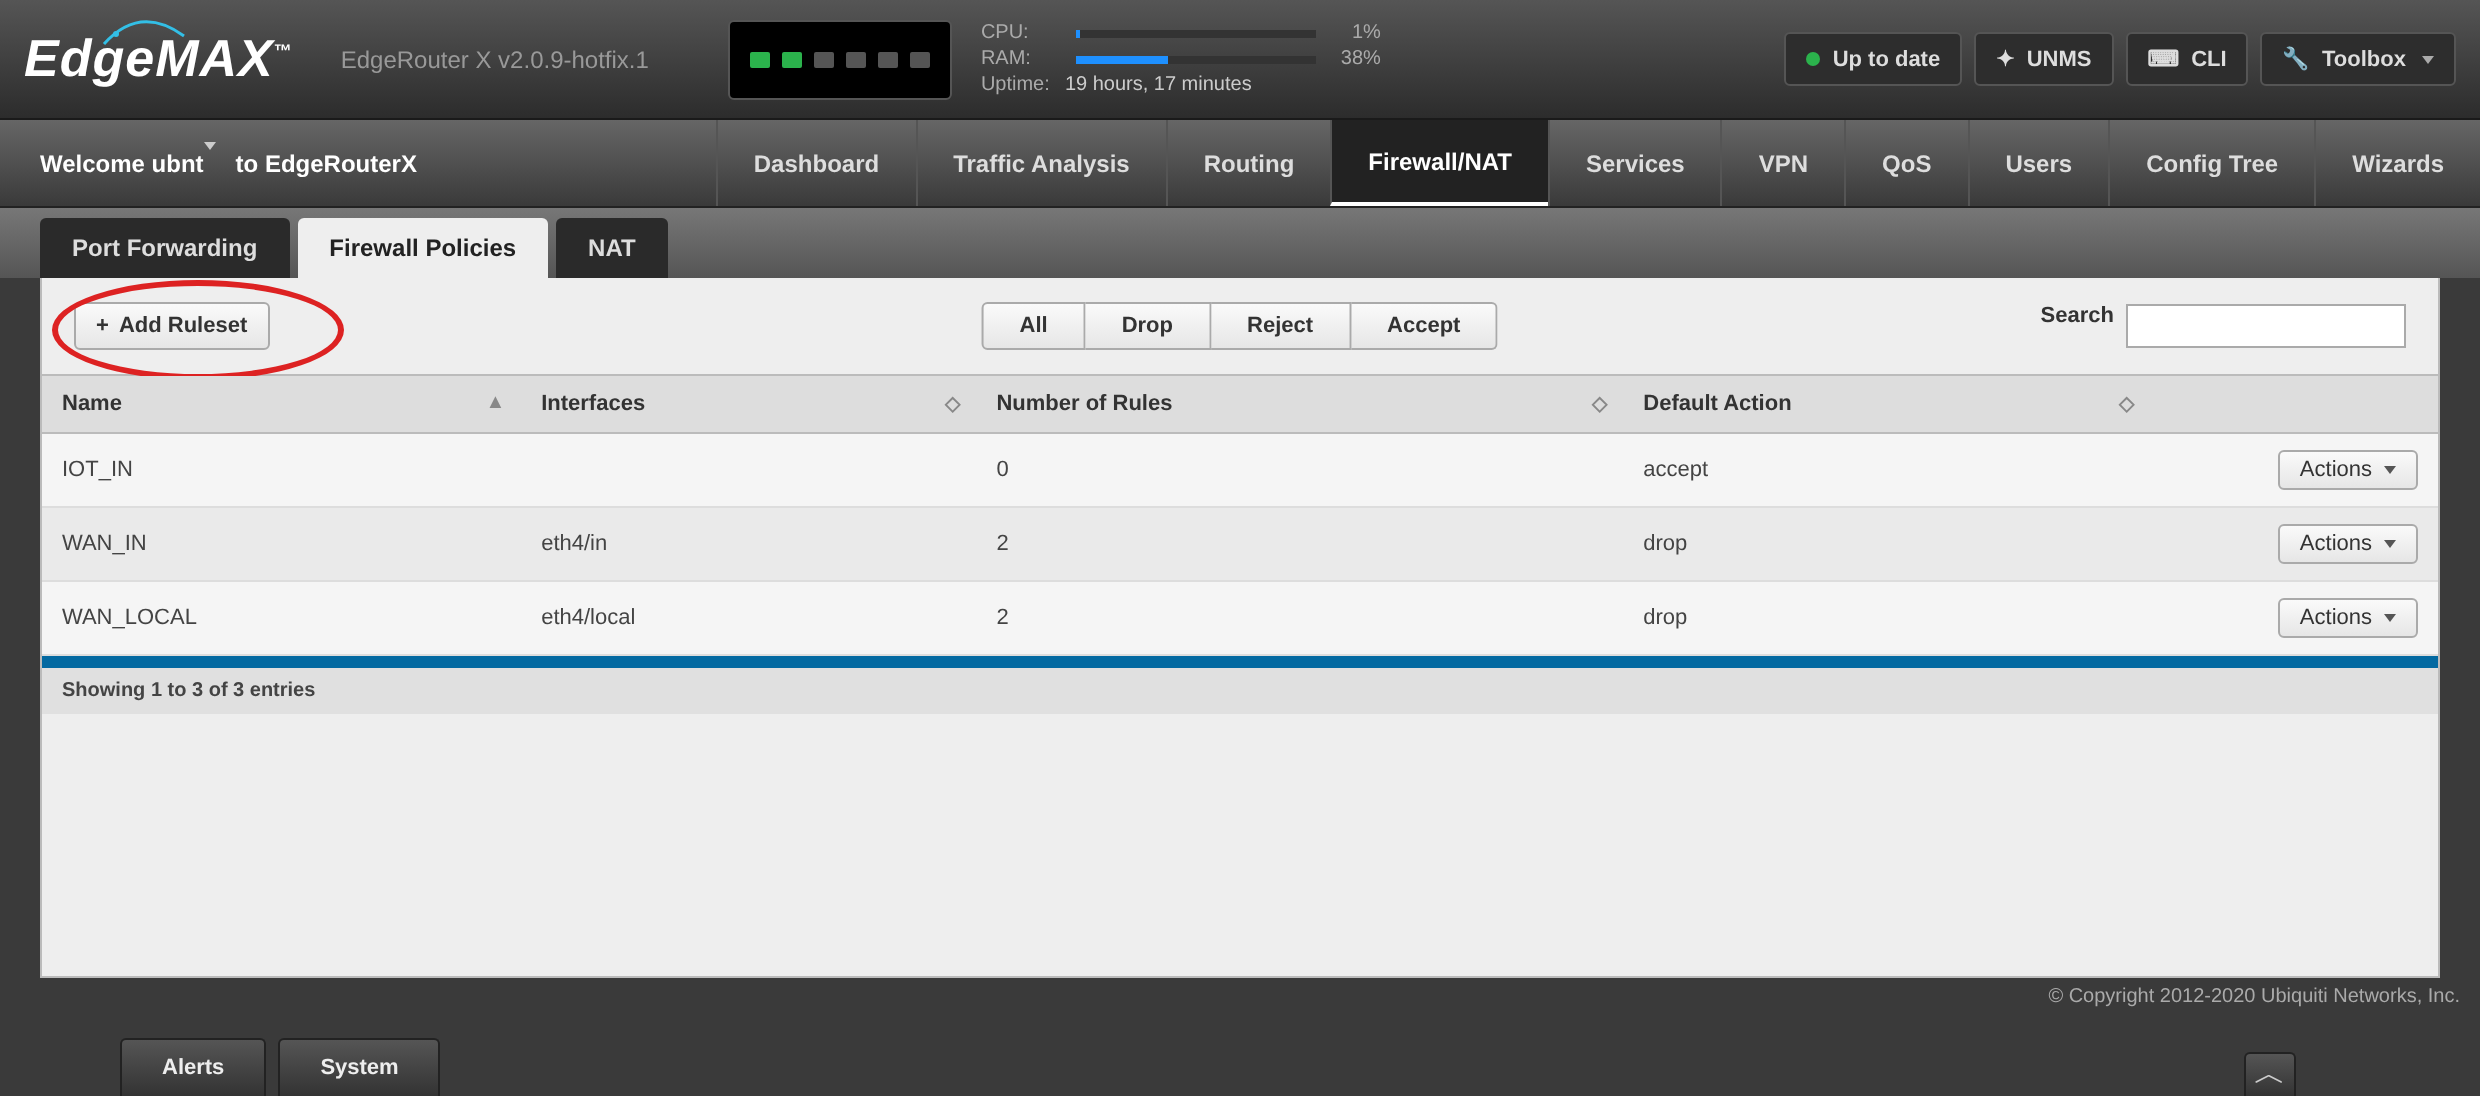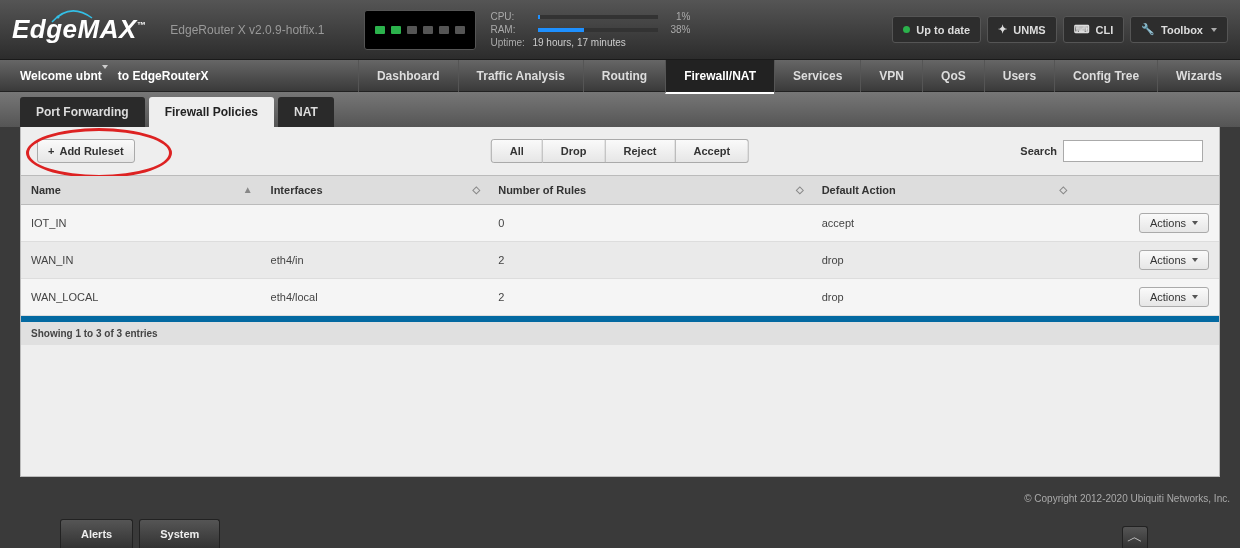--- a/index.html
+++ b/index.html
@@ -31,7 +31,7 @@
 .hbtn .caret { width: 0; height: 0; border-left: 3px solid transparent; border-right: 3px solid transparent; border-top: 4px solid #aaa; margin-left: 2px; }
 
 
-.navrow { background: linear-gradient(#666 0%, #3a3a3a 100%); height: 32px; display: flex; align-items: stretch; padding-left: 20px; border-bottom: 1px solid #222; }
+.navrow { background: linear-gradient(#666 0%, #3a3a3a 100%); height: 44px; display: flex; align-items: stretch; padding-left: 20px; border-bottom: 1px solid #222; }
 .welcome { color: #fff; font-size: 12px; font-weight: bold; display: flex; align-items: center; gap: 10px; padding-right: 20px; }
 .welcome .caret2 { width: 0; height: 0; border-left: 3px solid transparent; border-right: 3px solid transparent; border-top: 4px solid #ccc; }
 

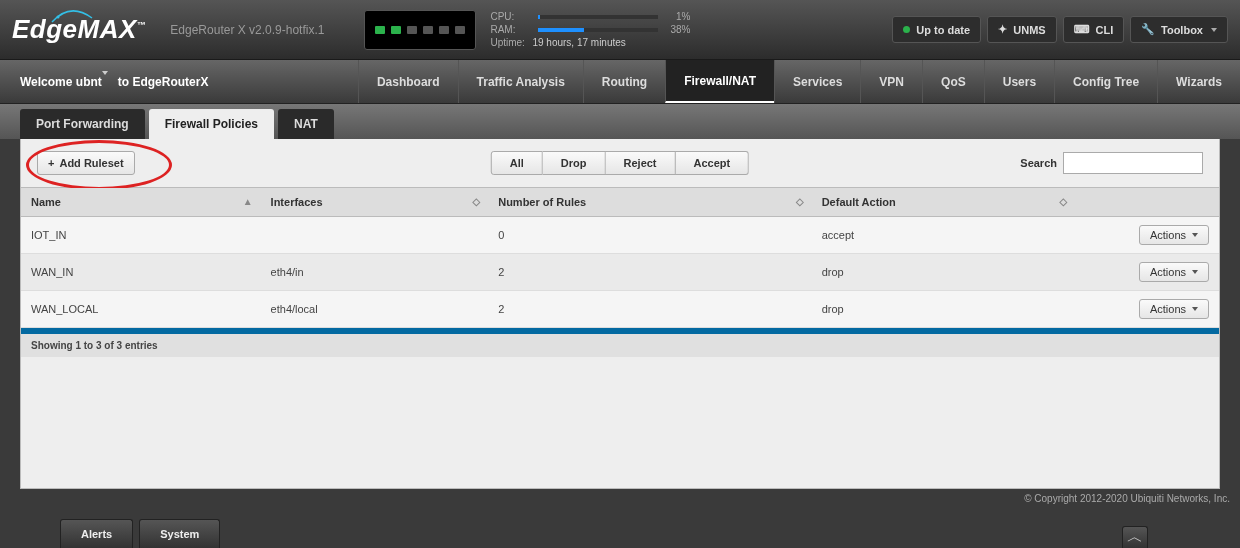--- a/index.html
+++ b/index.html
@@ -60,7 +60,7 @@
 .fbtn:last-child { border-radius: 0 3px 3px 0; }
 .fbtn + .fbtn { border-left: none; }
 
-.search-wrap { margin-left: auto; display: flex; align-items: center; gap: 6px; font-size: 11px; font-weight: bold; color: #333; }
+.search-wrap { margin-left: auto; display: flex; align-items: flex-start; gap: 6px; font-size: 11px; font-weight: bold; color: #333; }
 .search-wrap input { border: 1px solid #aaa; height: 22px; width: 140px; padding: 2px 4px; font-size: 11px; }
 
 

